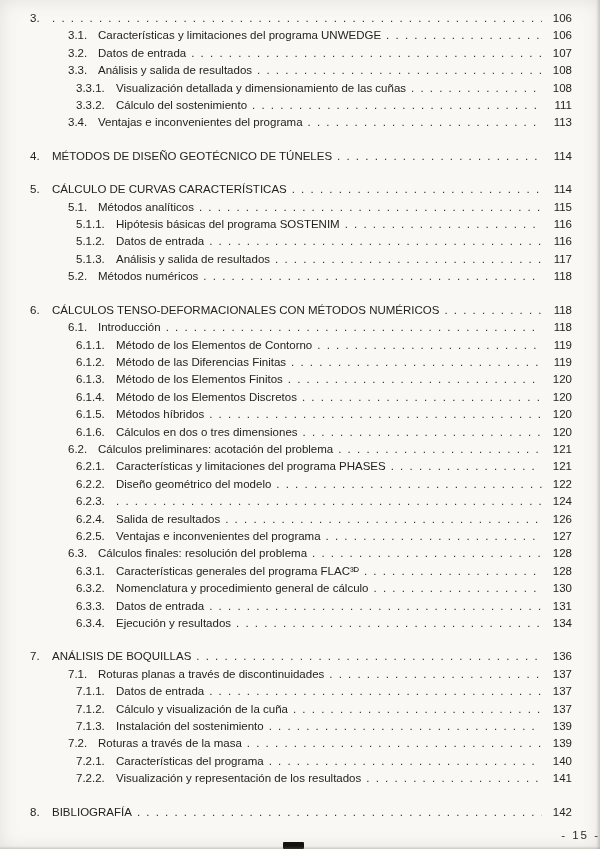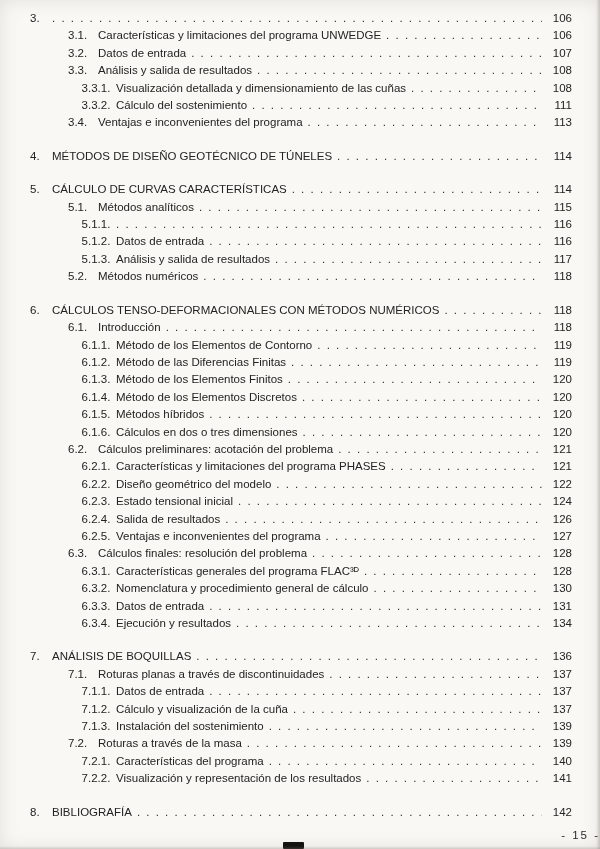--- a/index.html
+++ b/index.html
@@ -39,7 +39,7 @@
   .toc-row.l2 { padding-left: 22px; }
   .toc-row.l2 .num { width: 30px; margin-left: 16px; }
   .toc-row.l3 { padding-left: 46px; }
-  .toc-row.l3 .num { width: 40px; text-align: center; }
+  .toc-row.l3 .num { width: 40px; }
   .toc-row .title {
     flex: none;
     padding-right: 5px;

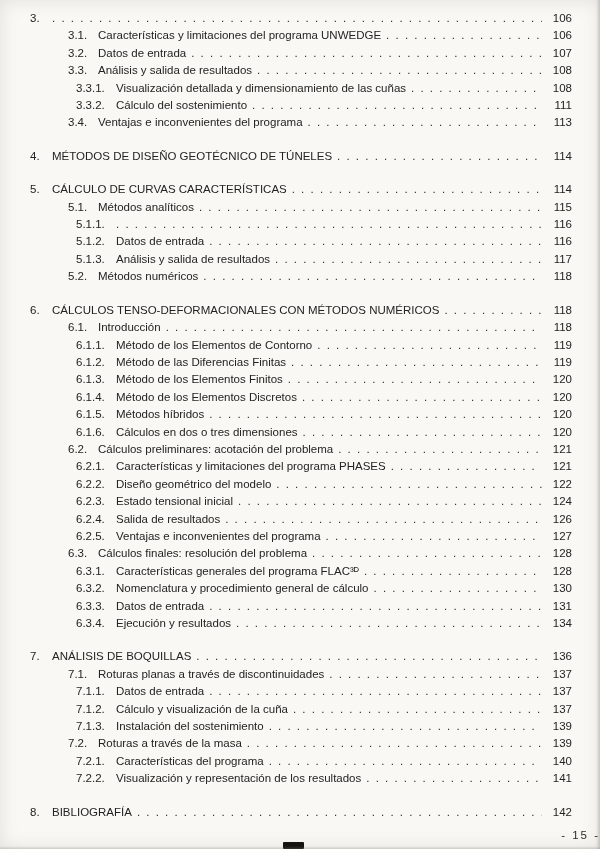--- a/index.html
+++ b/index.html
@@ -159,6 +159,7 @@
       </div>
       <div class="toc-row l3">
         <span class="num">5.1.1.</span>
+        <span class="title">Hipótesis básicas del programa SOSTENIM</span>
         <span class="leader">. . . . . . . . . . . . . . . . . . . . . . . . . . . . . . . . . . . . . . . . . . . . . . . . . . . . . . . . . . . . . . . . . . . . . . . . . . . . . . . . . . . . . . . . . . . . . . . . . . . . . . . . . . . . . . . . . . . . . . . . . . . . . . . . . . . . . . . . . . . . . . . . . . . . . . . . . . . . . . . . </span>
         <span class="pagenum">116</span>
       </div>

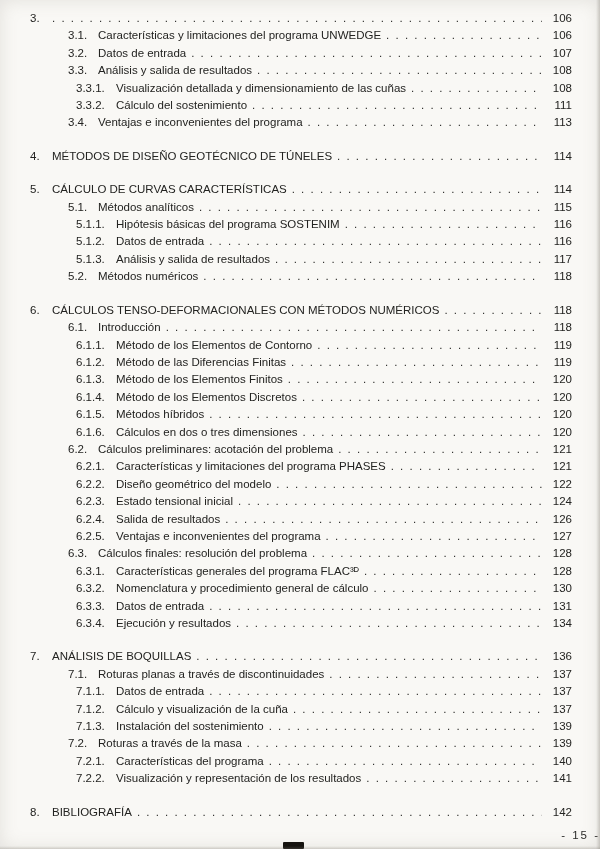--- a/index.html
+++ b/index.html
@@ -249,7 +249,6 @@
       </div>
       <div class="toc-row l3">
         <span class="num">6.2.3.</span>
-        <span class="title">Estado tensional inicial</span>
         <span class="leader">. . . . . . . . . . . . . . . . . . . . . . . . . . . . . . . . . . . . . . . . . . . . . . . . . . . . . . . . . . . . . . . . . . . . . . . . . . . . . . . . . . . . . . . . . . . . . . . . . . . . . . . . . . . . . . . . . . . . . . . . . . . . . . . . . . . . . . . . . . . . . . . . . . . . . . . . . . . . . . . . </span>
         <span class="pagenum">124</span>
       </div>

